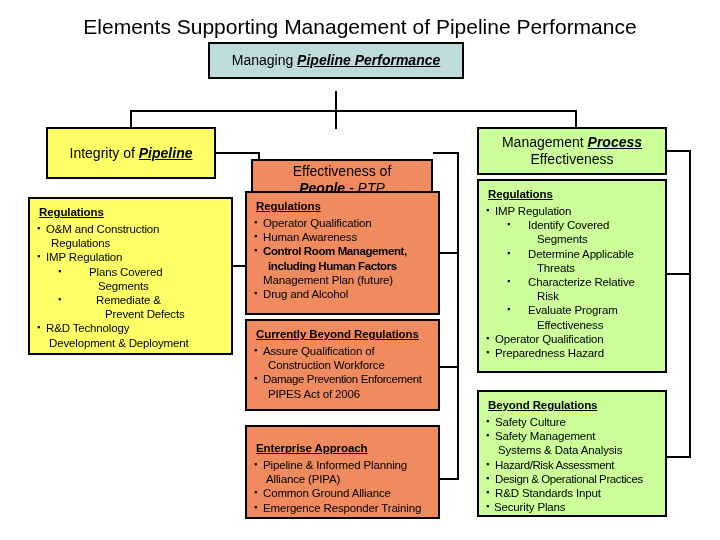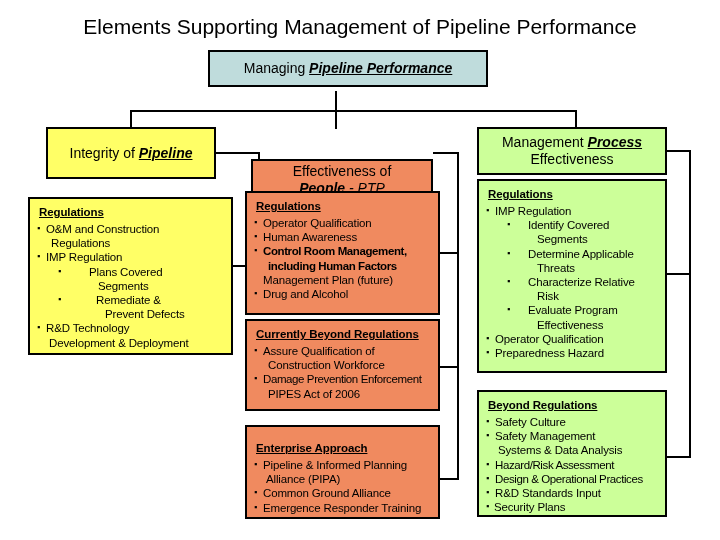--- a/index.html
+++ b/index.html
@@ -107,7 +107,7 @@
 
   <div class="title">Elements Supporting Management of Pipeline Performance</div>
 
-  <div class="box blue" style="left:208px; top:50px; width:280px; height:37px;">
+  <div class="box blue" style="left:208px; top:42px; width:256px; height:37px;">
     <div class="ctr">
       <div class="hdr-line"><span>Managing </span><span class="ital-und">Pipeline Performance</span></div>
     </div>

